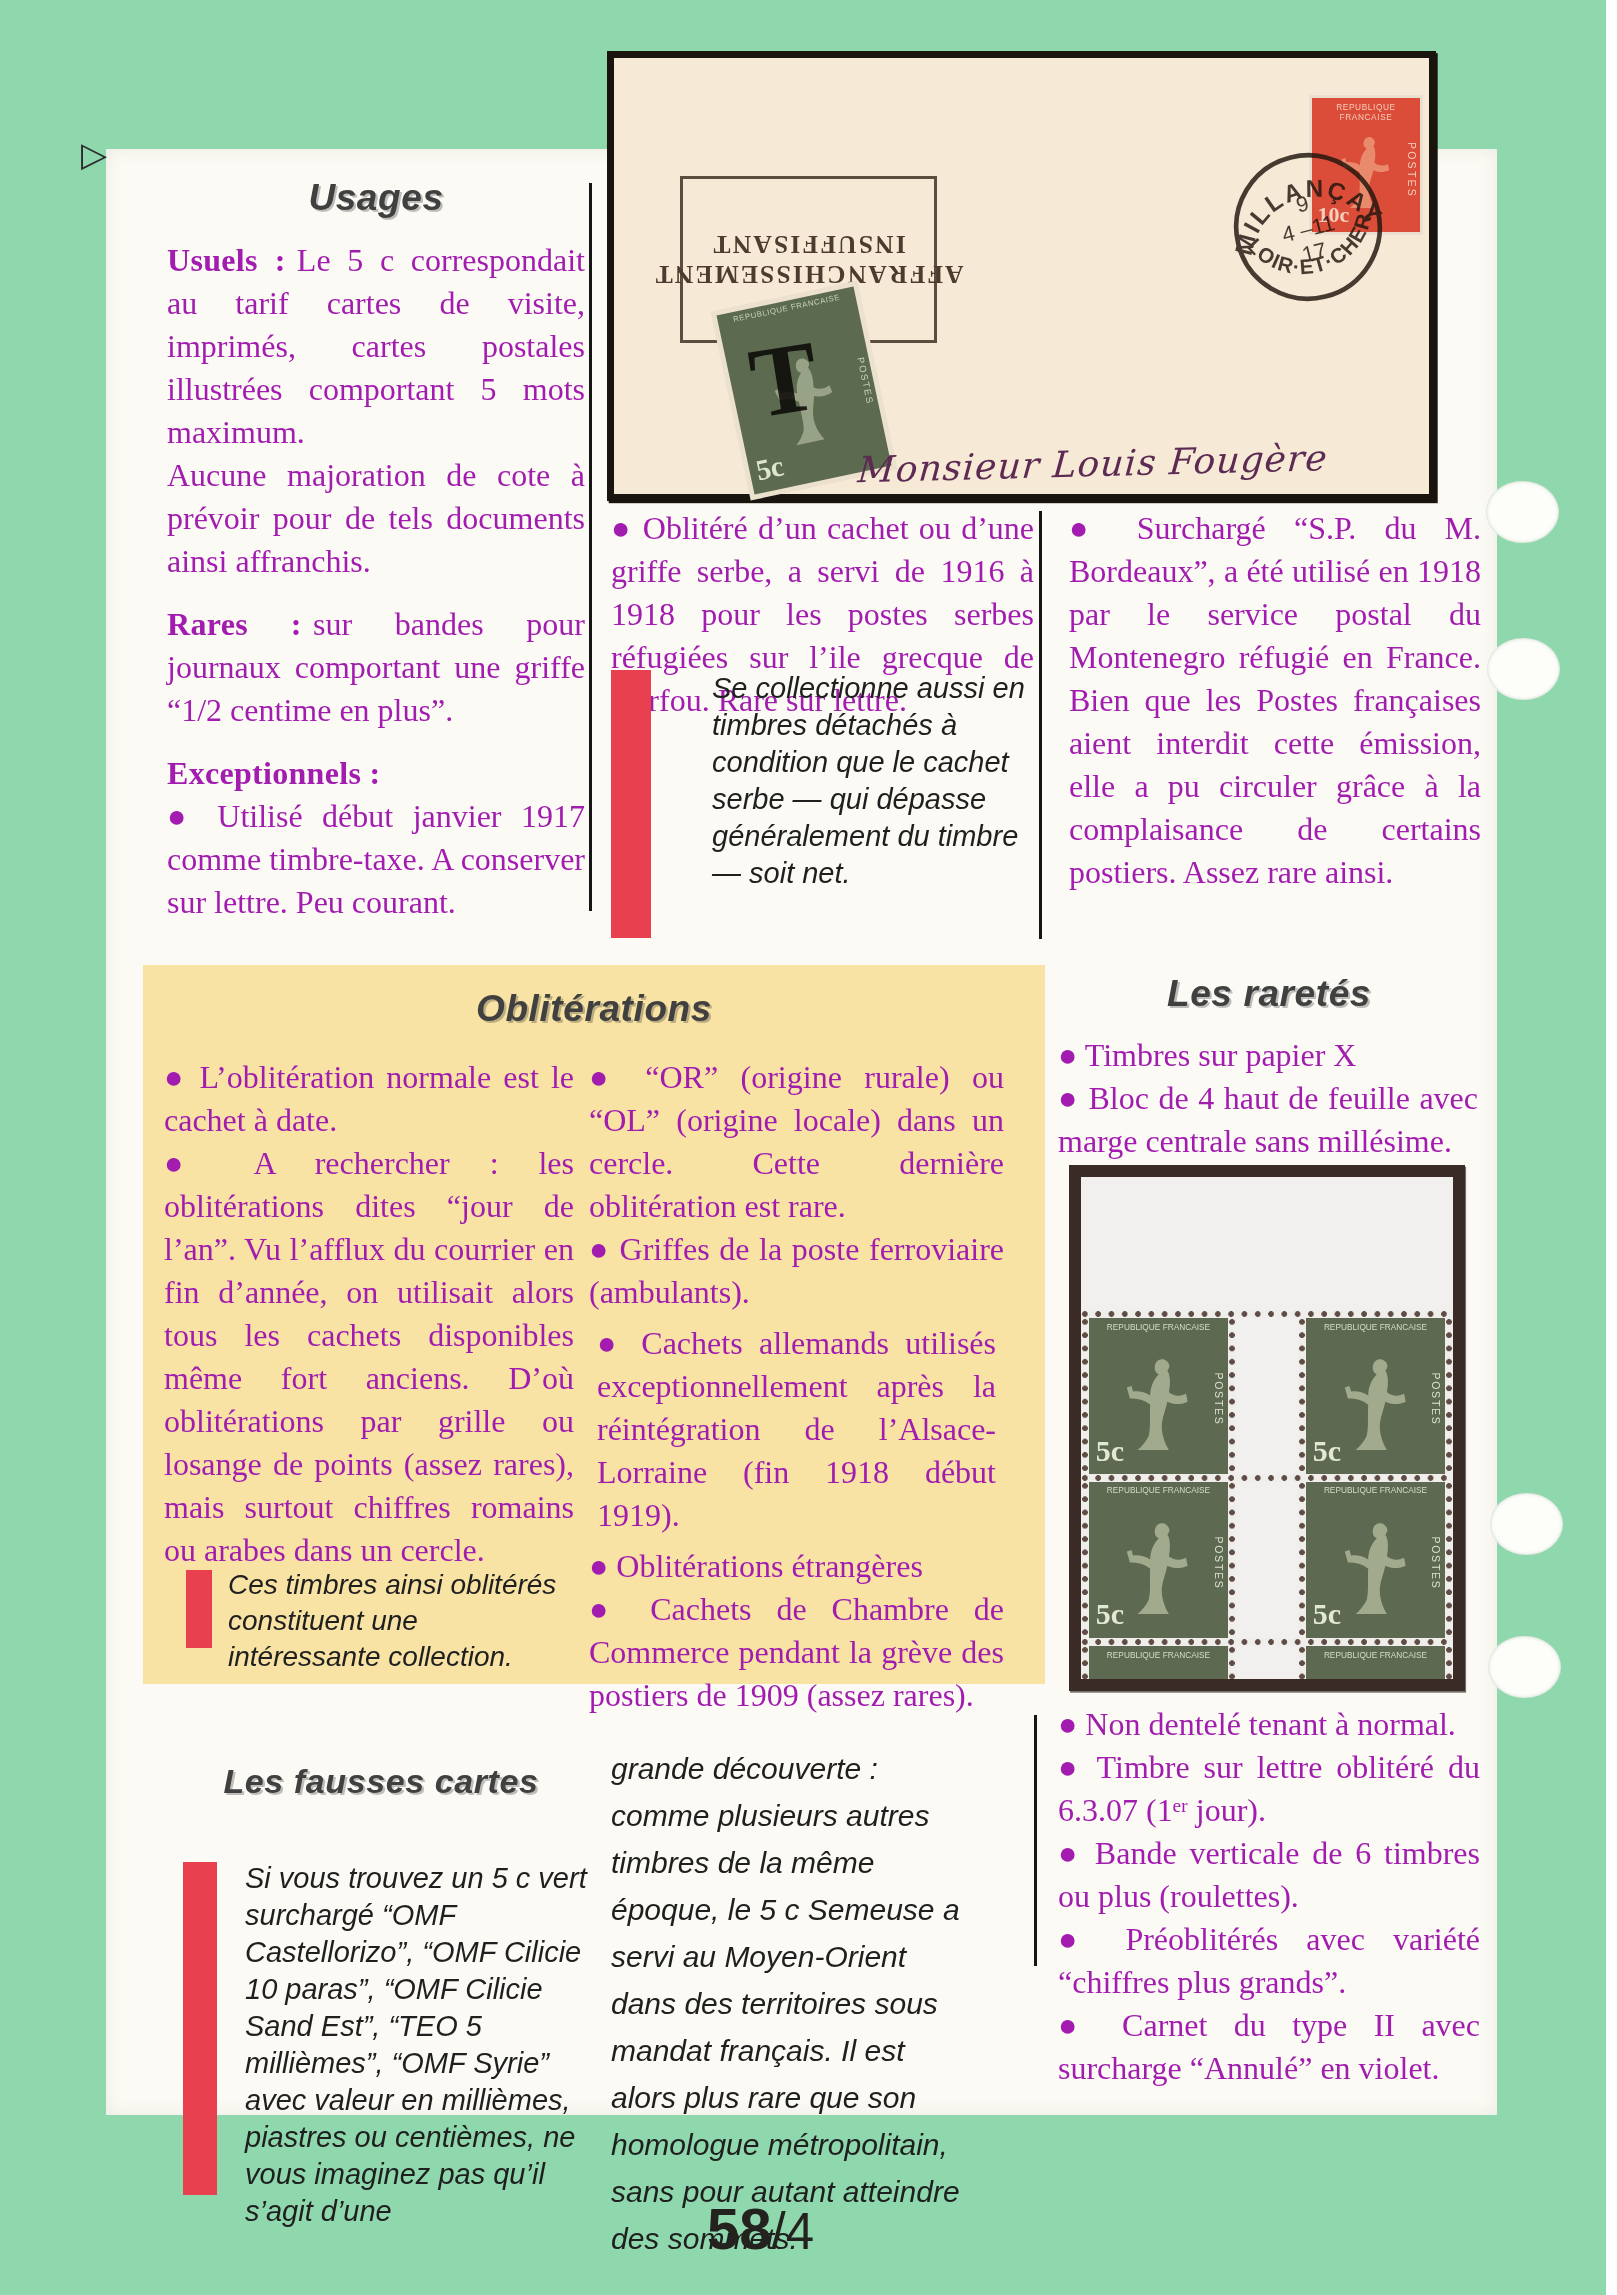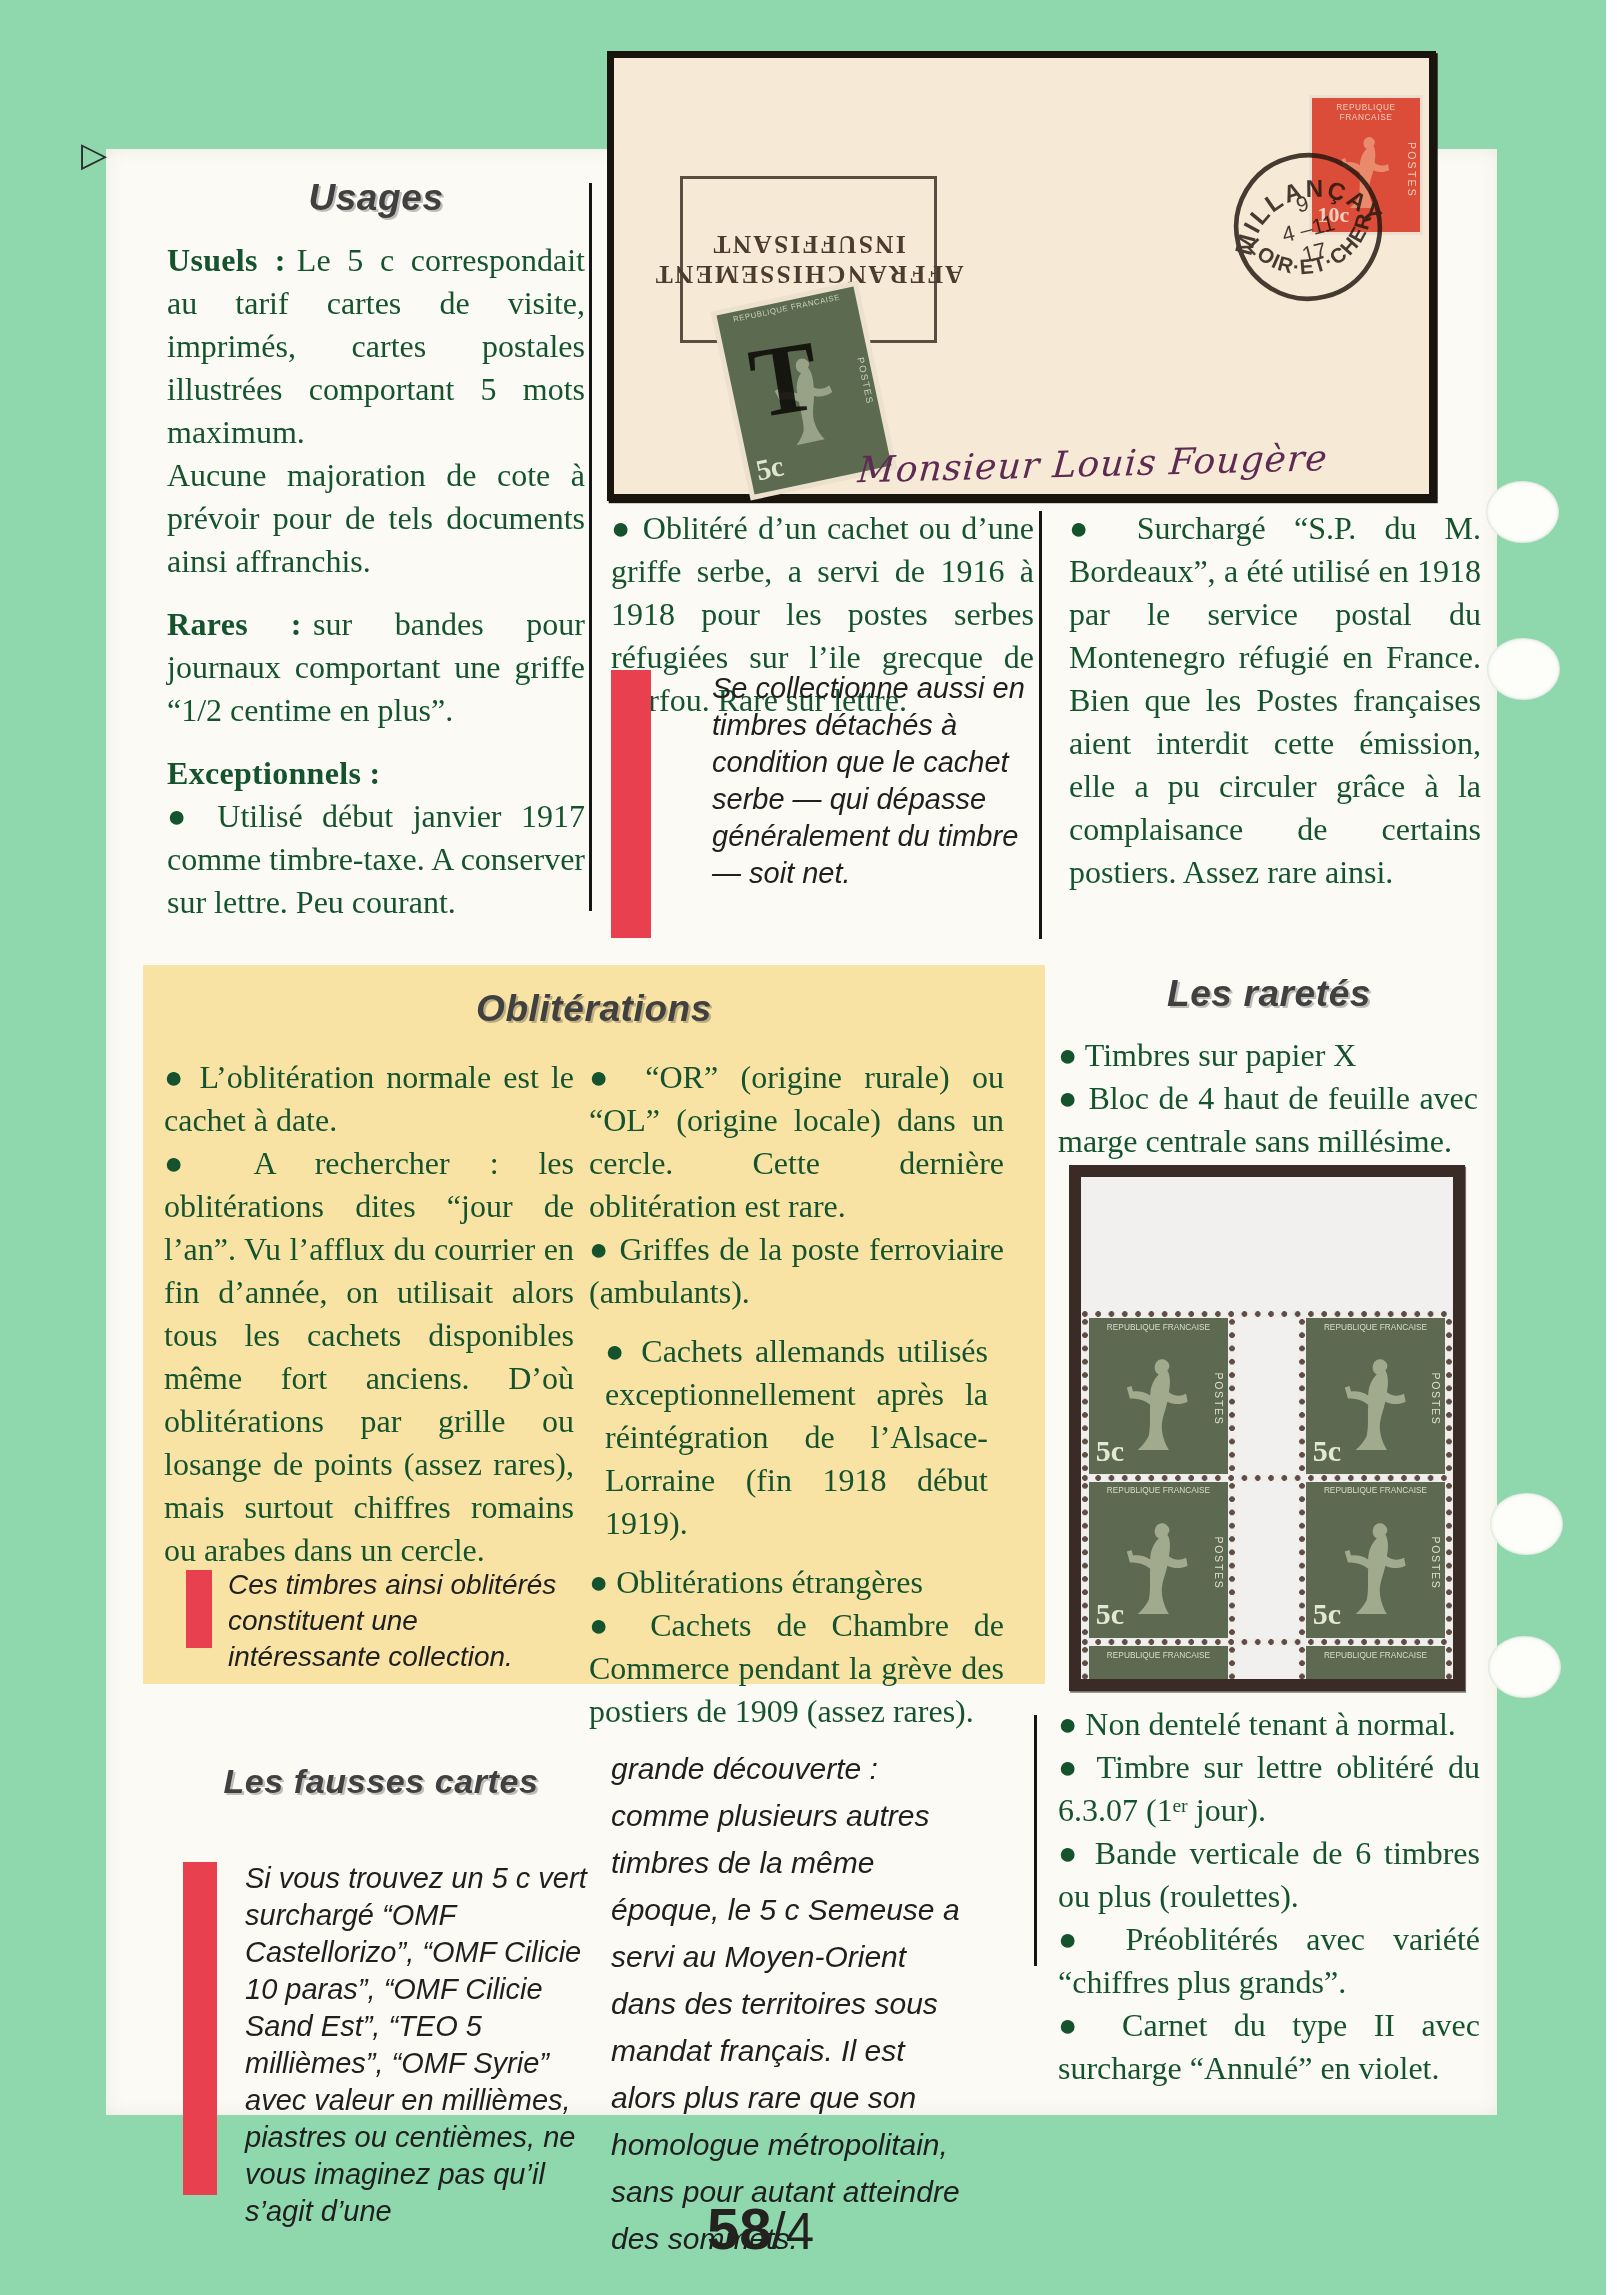--- a/index.html
+++ b/index.html
@@ -41,7 +41,7 @@
   
   .serif{
     font-size:32px;line-height:43px;text-align:justify;
-    hyphens:auto;-webkit-hyphens:auto;color:#14532d;
+    hyphens:auto;-webkit-hyphens:auto;color:#a21caf;
   }
   .serif b{letter-spacing:0.3px;}
   .lbl{font-weight:bold;margin-right:.35em;}

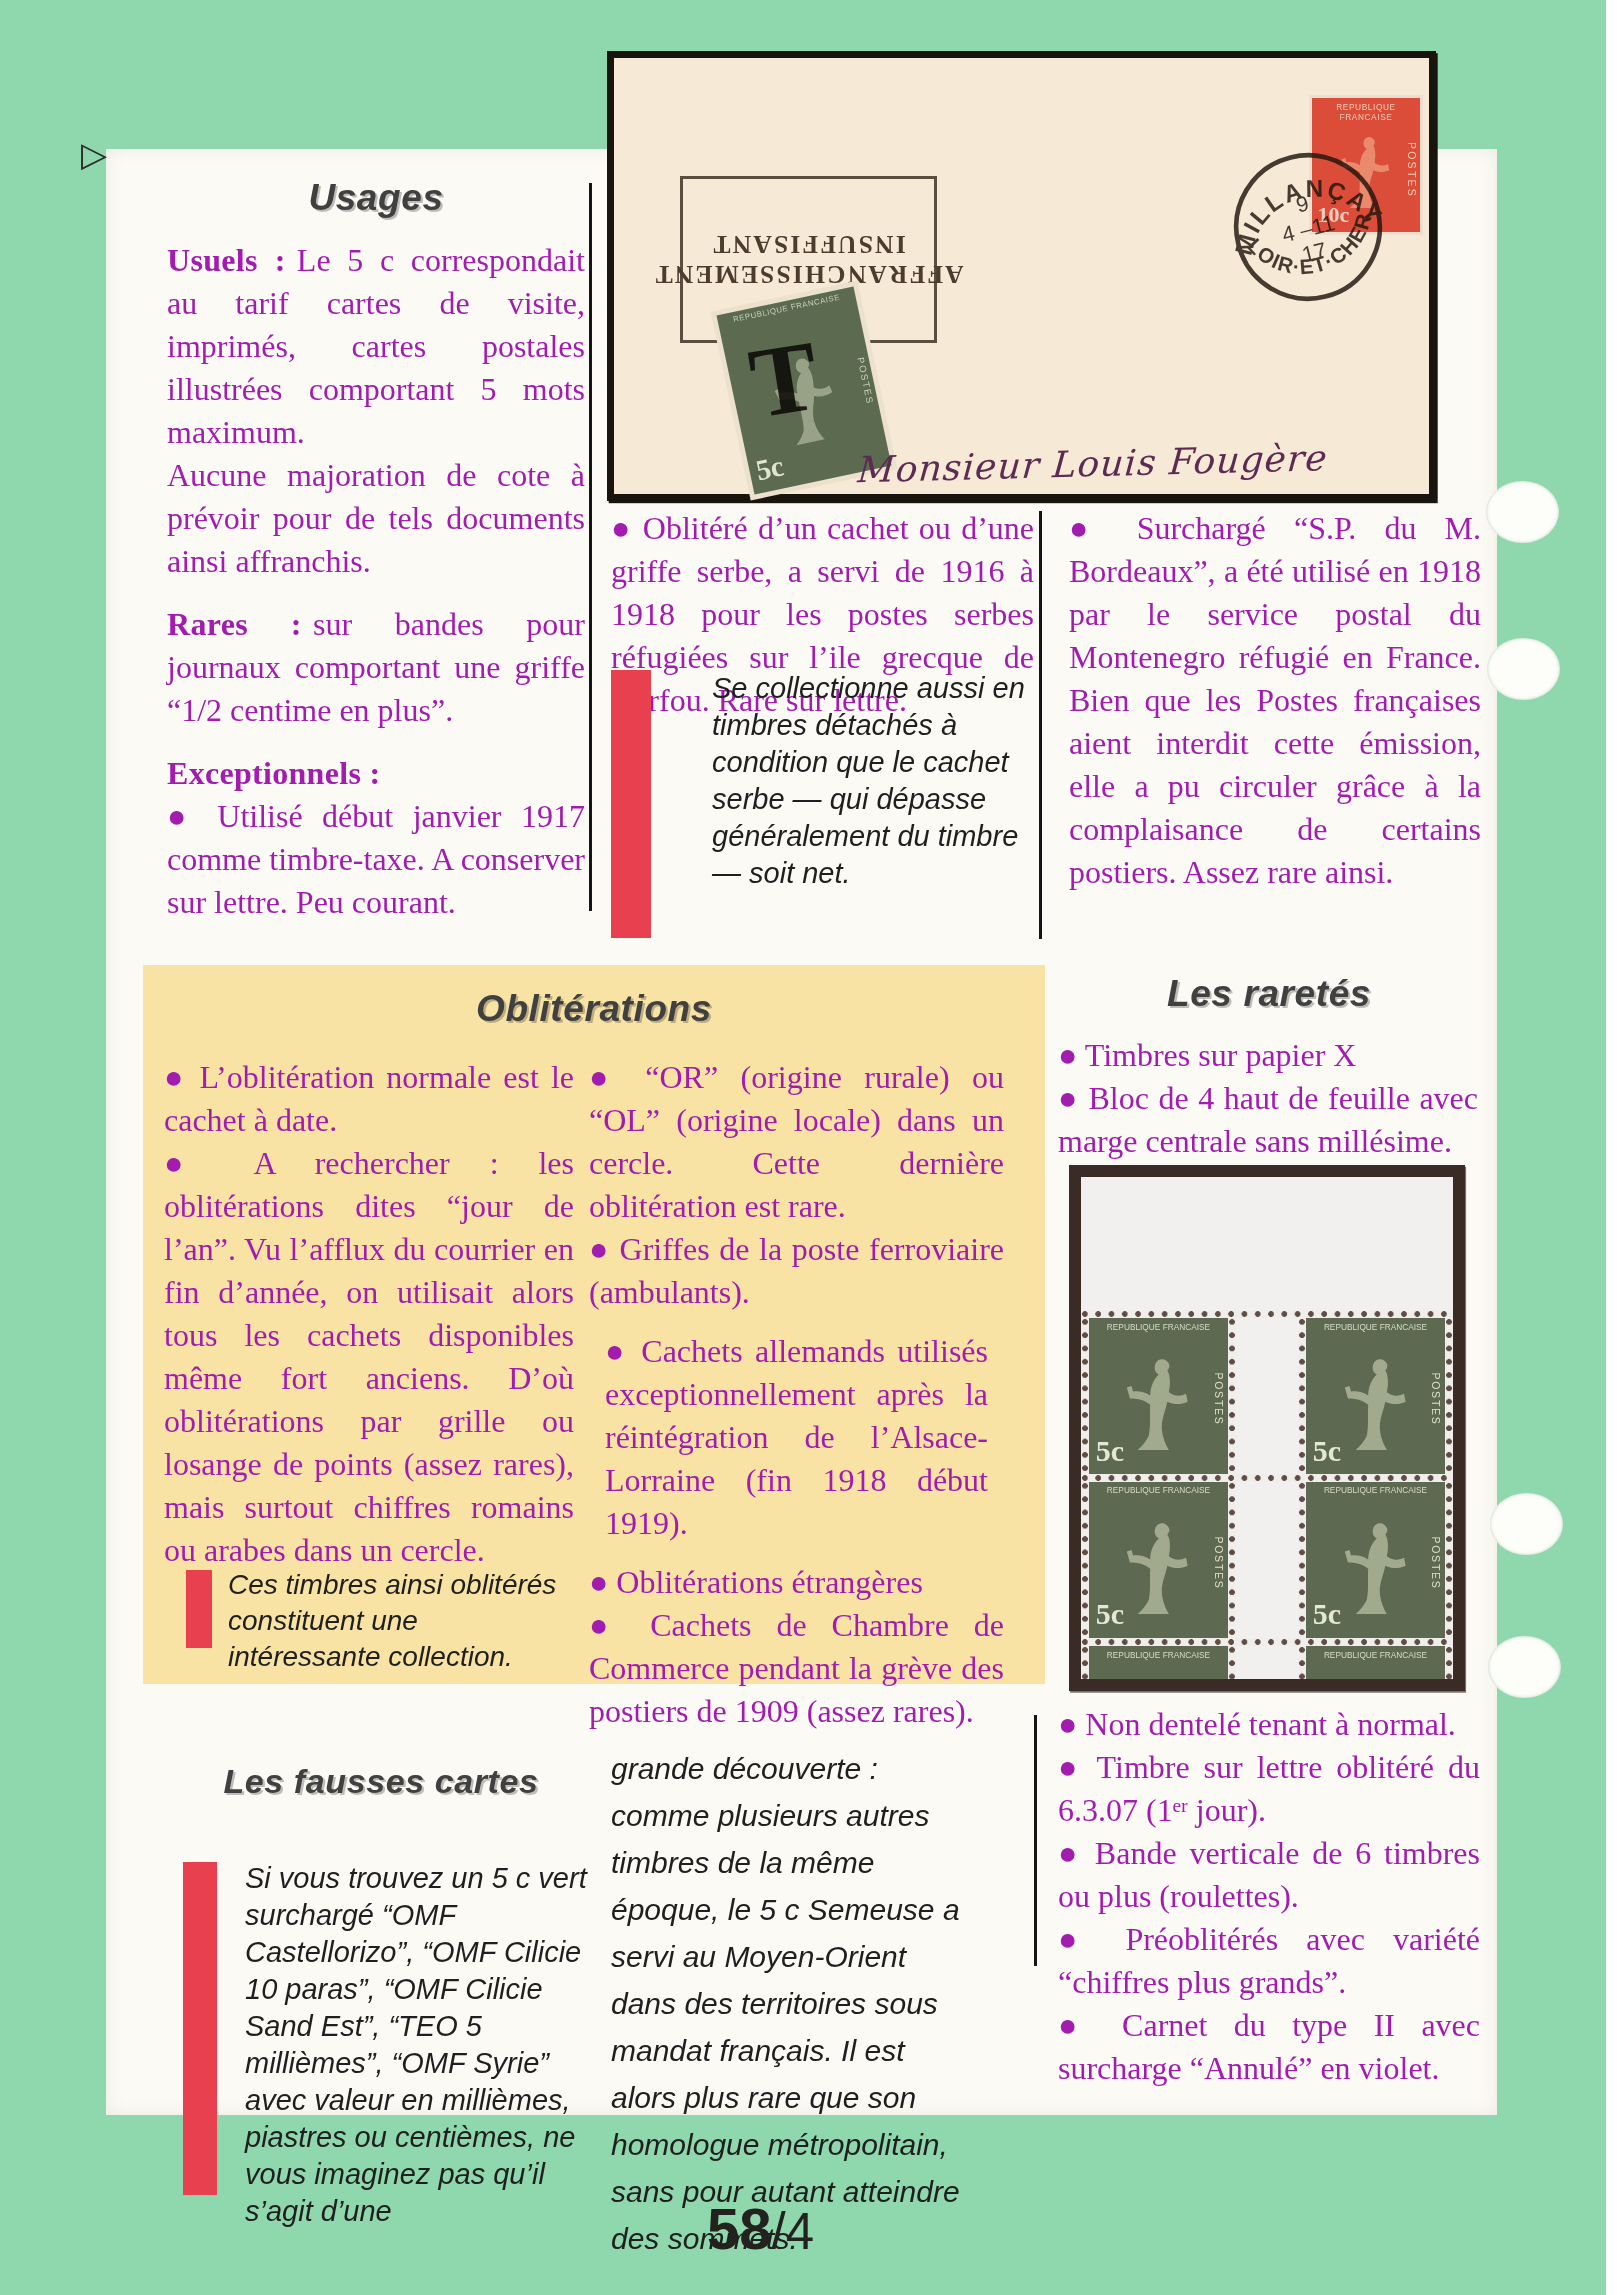--- a/index.html
+++ b/index.html
@@ -296,7 +296,7 @@
 <div id="ob-right" class="abs">
   <p class="serif" style="margin:0;">● “OR” (origine rurale) ou “OL” (origine locale) dans un cercle. Cette dernière oblitération est rare.</p>
   <p class="serif" style="margin:0;">● Griffes de la poste ferroviaire (ambulants).</p>
-  <p class="serif" style="margin:16px;">● Cachets allemands utilisés exceptionnellement après la réintégration de l’Alsace-Lorraine (fin 1918 début 1919).</p>
+  <p class="serif" style="margin:8px;">● Cachets allemands utilisés exceptionnellement après la réintégration de l’Alsace-Lorraine (fin 1918 début 1919).</p>
   <p class="serif" style="margin:0;">● Oblitérations étrangères</p>
   <p class="serif" style="margin:0;">● Cachets de Chambre de Commerce pendant la grève des postiers de 1909 (assez rares).</p>
 </div>

